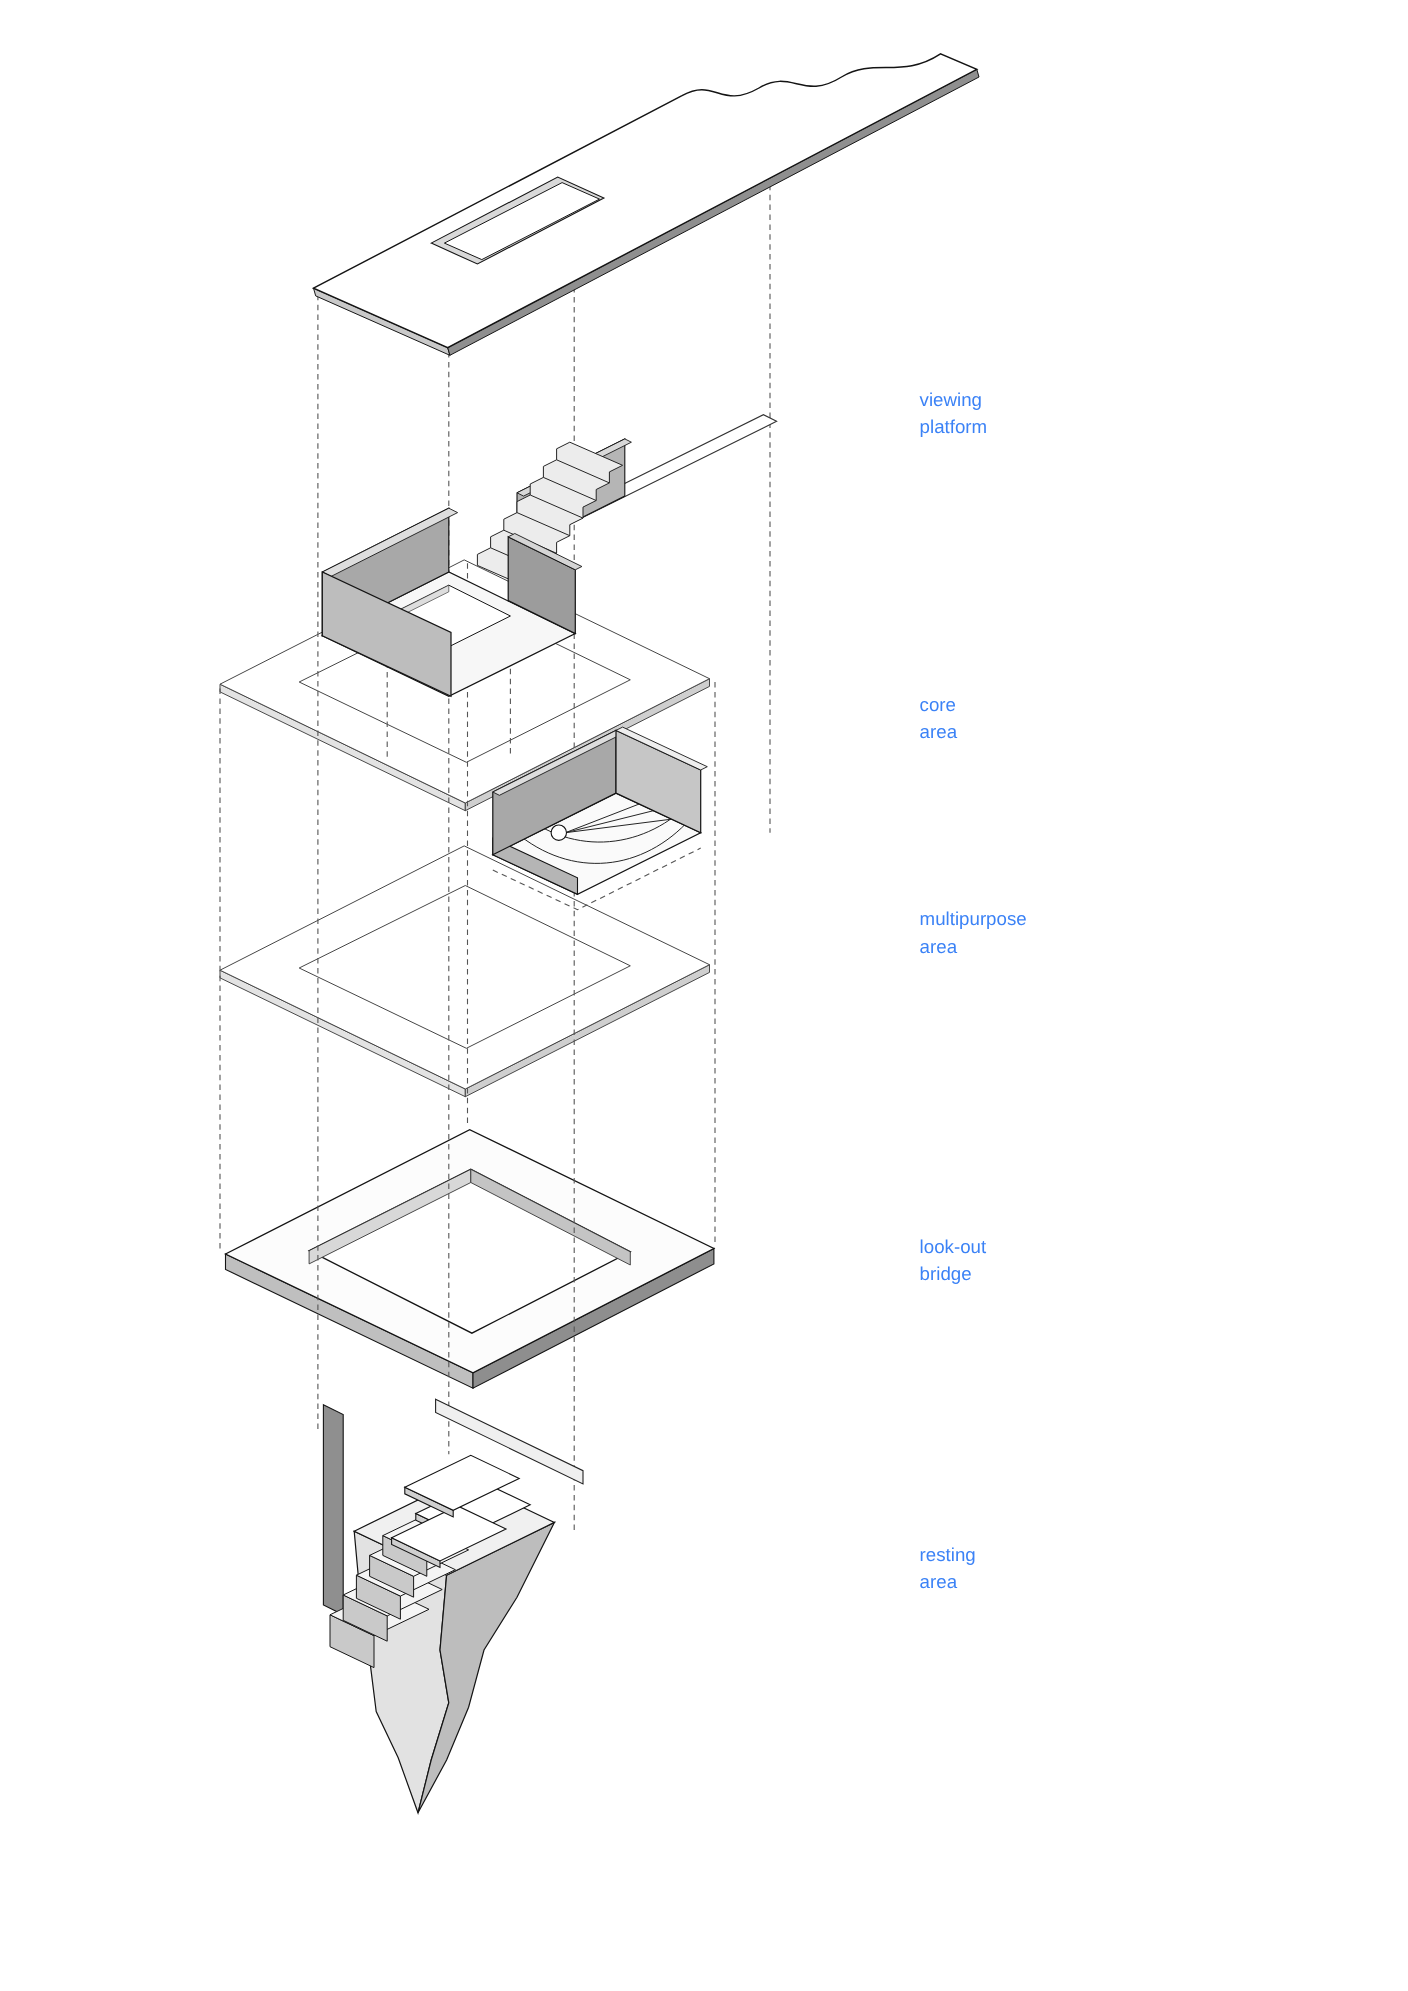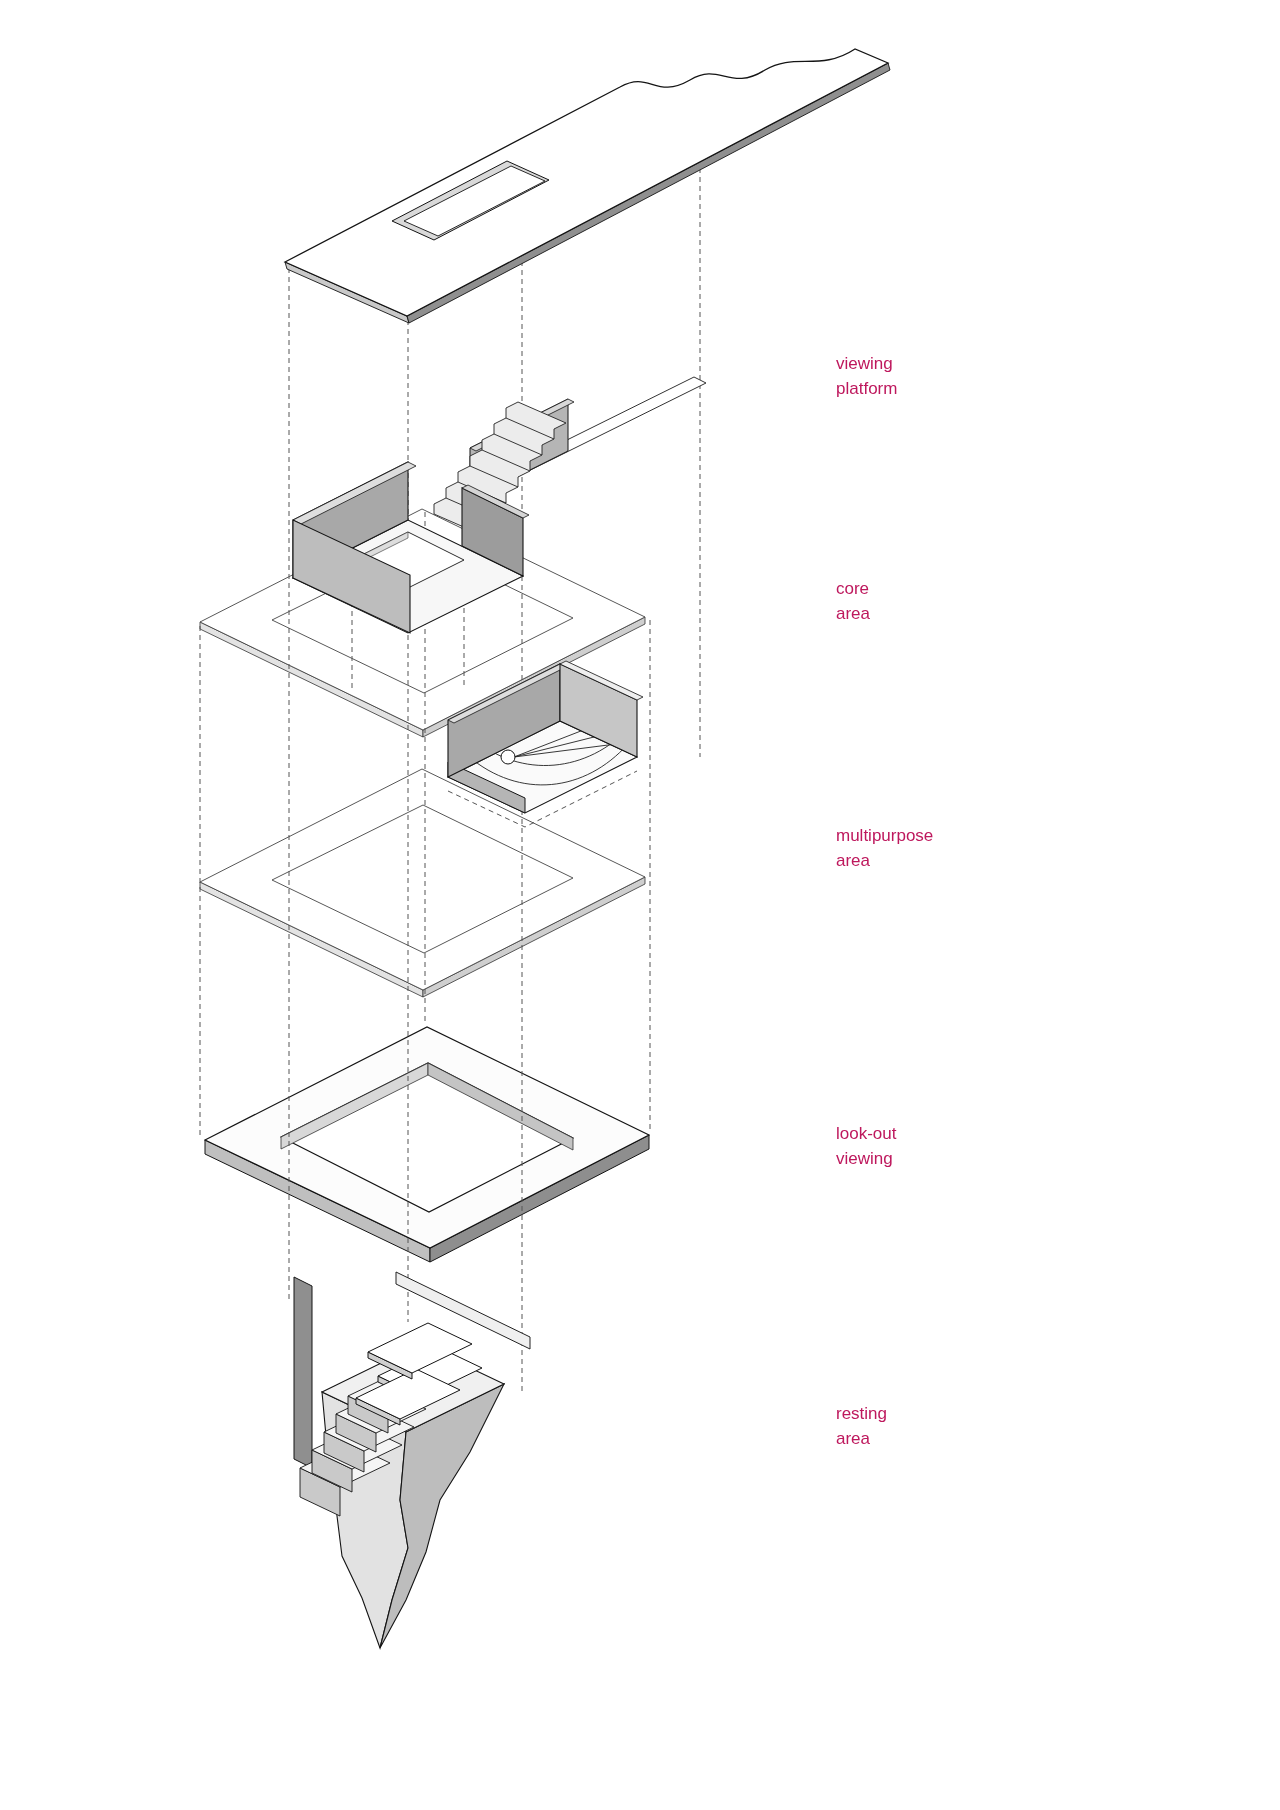--- a/index.html
+++ b/index.html
@@ -18,7 +18,7 @@
     width:240px;
     font-size:17px;
     line-height:1.45;
-    color:#be185d;
+    color:#3b82f6;
     white-space:pre-line;
   }
 </style>

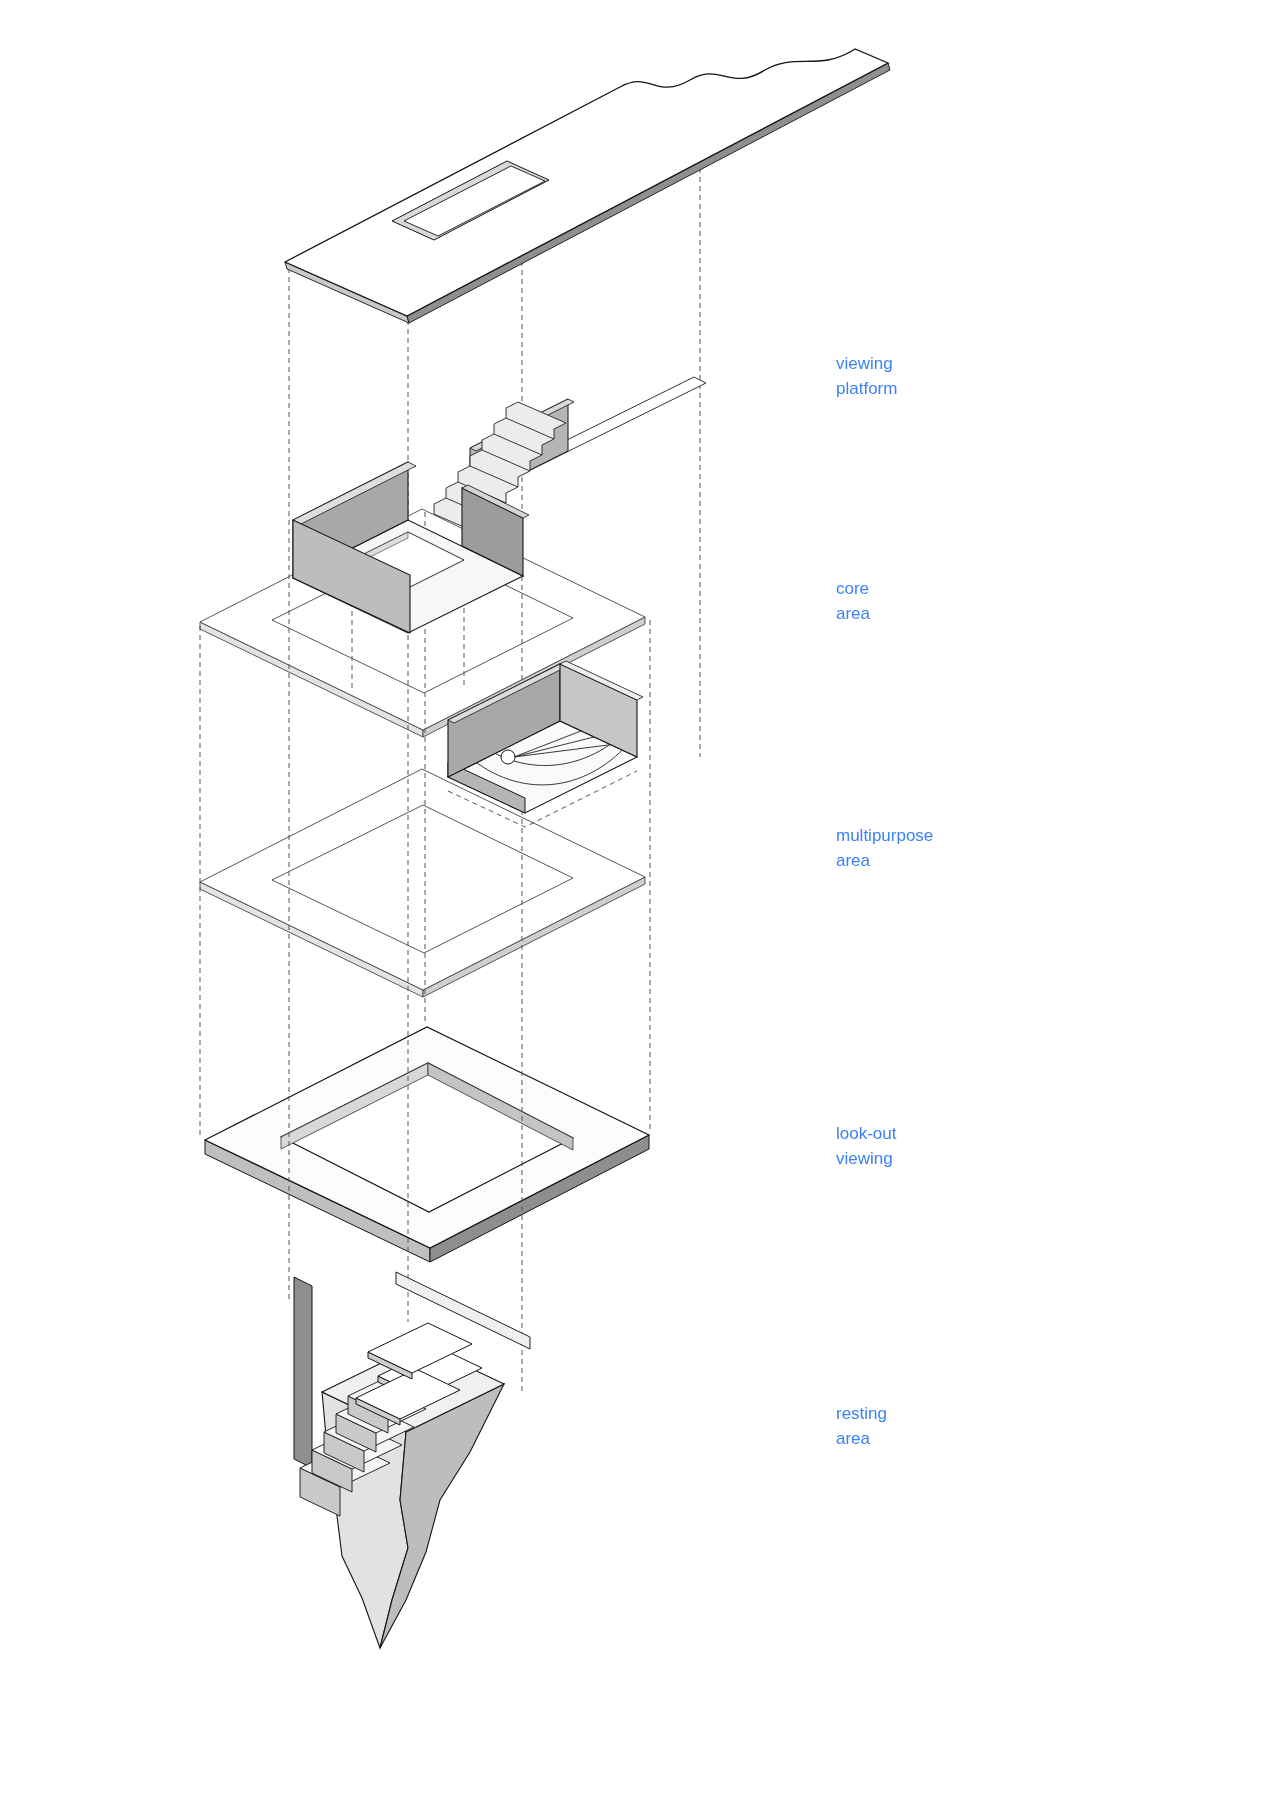--- a/index.html
+++ b/index.html
@@ -177,7 +177,7 @@
 
 <div class="label" style="top:352px">viewing
 platform</div>
-<div class="label" style="top:577px">core
+<div class="label" style="top:629px">core
 area</div>
 <div class="label" style="top:824px">multipurpose
 area</div>

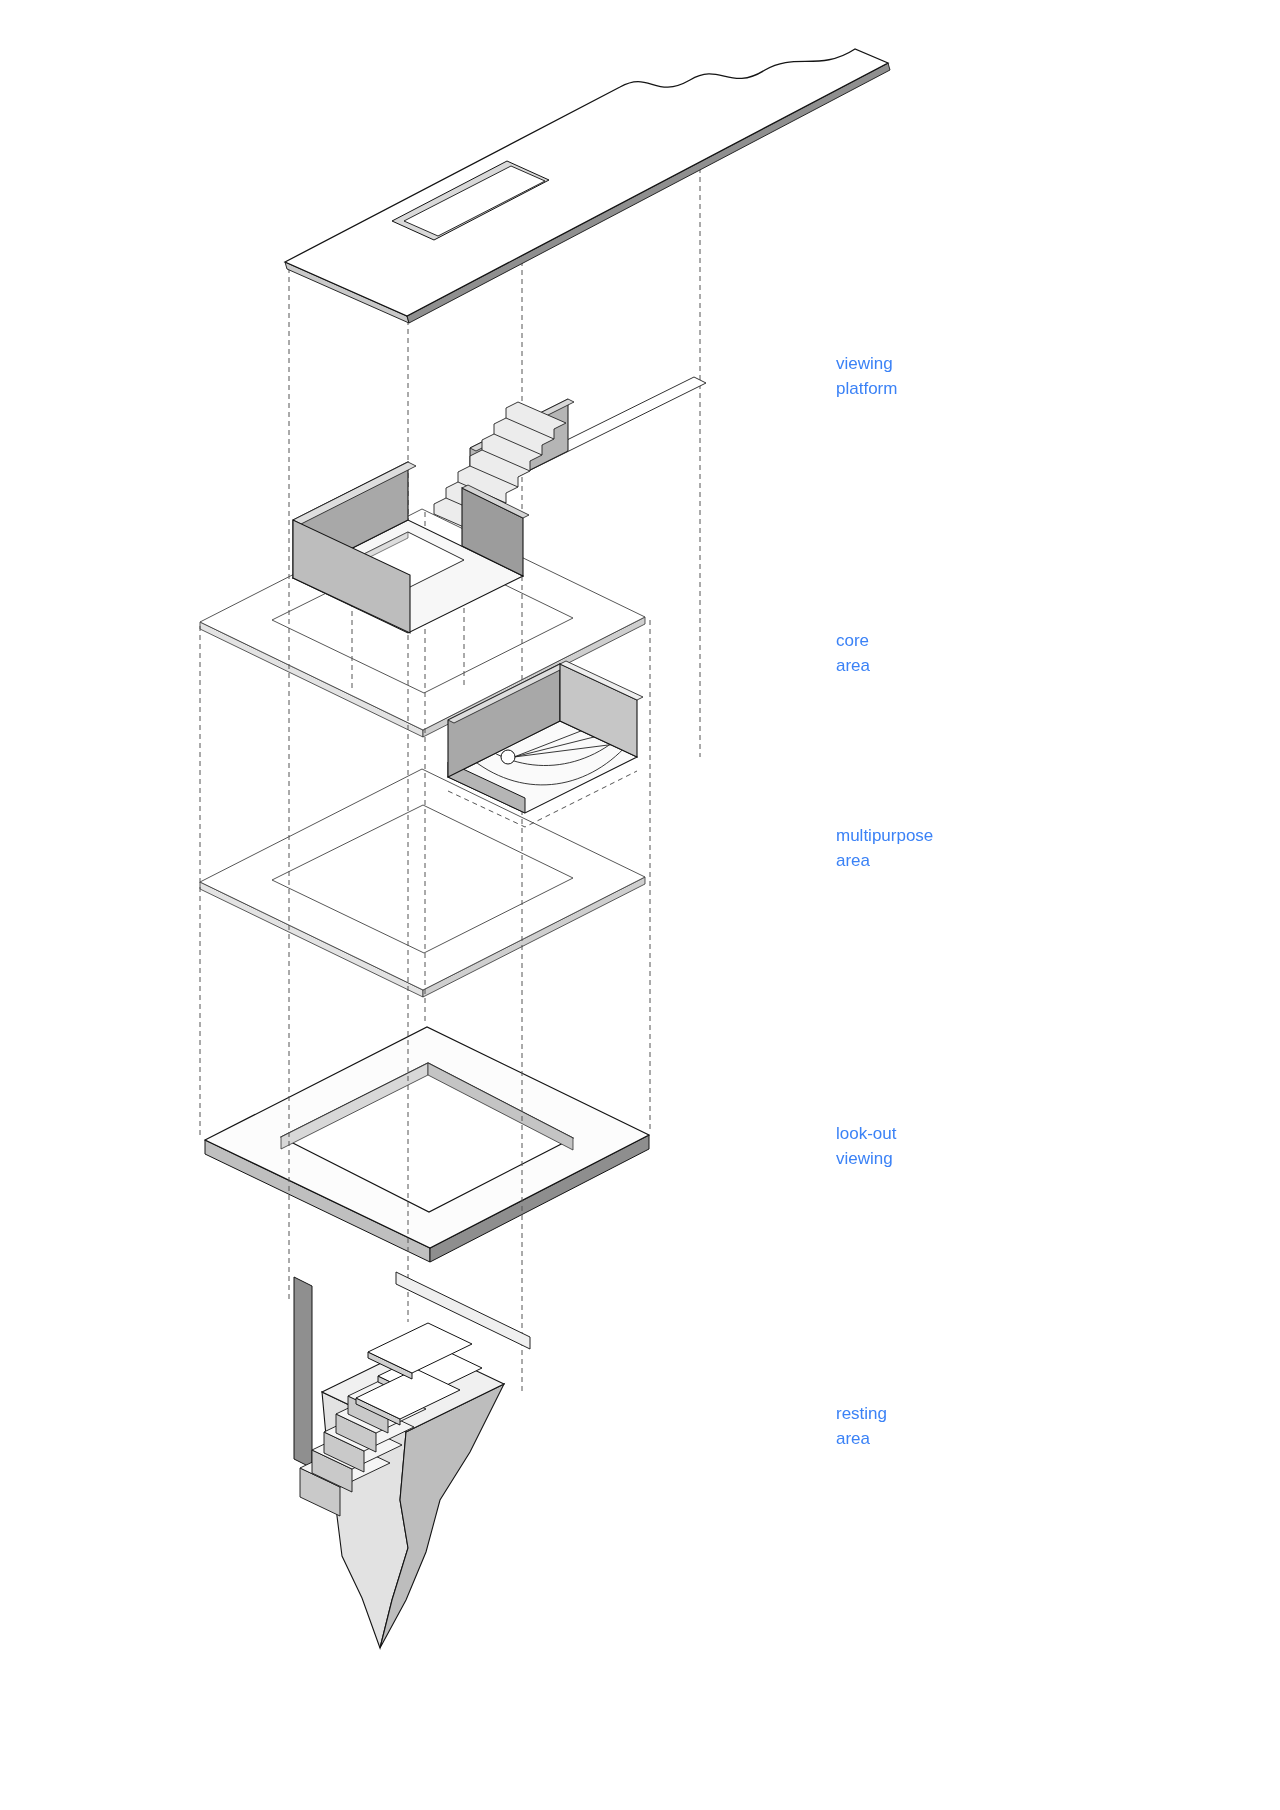--- a/index.html
+++ b/index.html
@@ -182,7 +182,7 @@
 <div class="label" style="top:824px">multipurpose
 area</div>
 <div class="label" style="top:1122px">look-out
-viewing</div>
+bridge</div>
 <div class="label" style="top:1402px">resting
 area</div>
 

